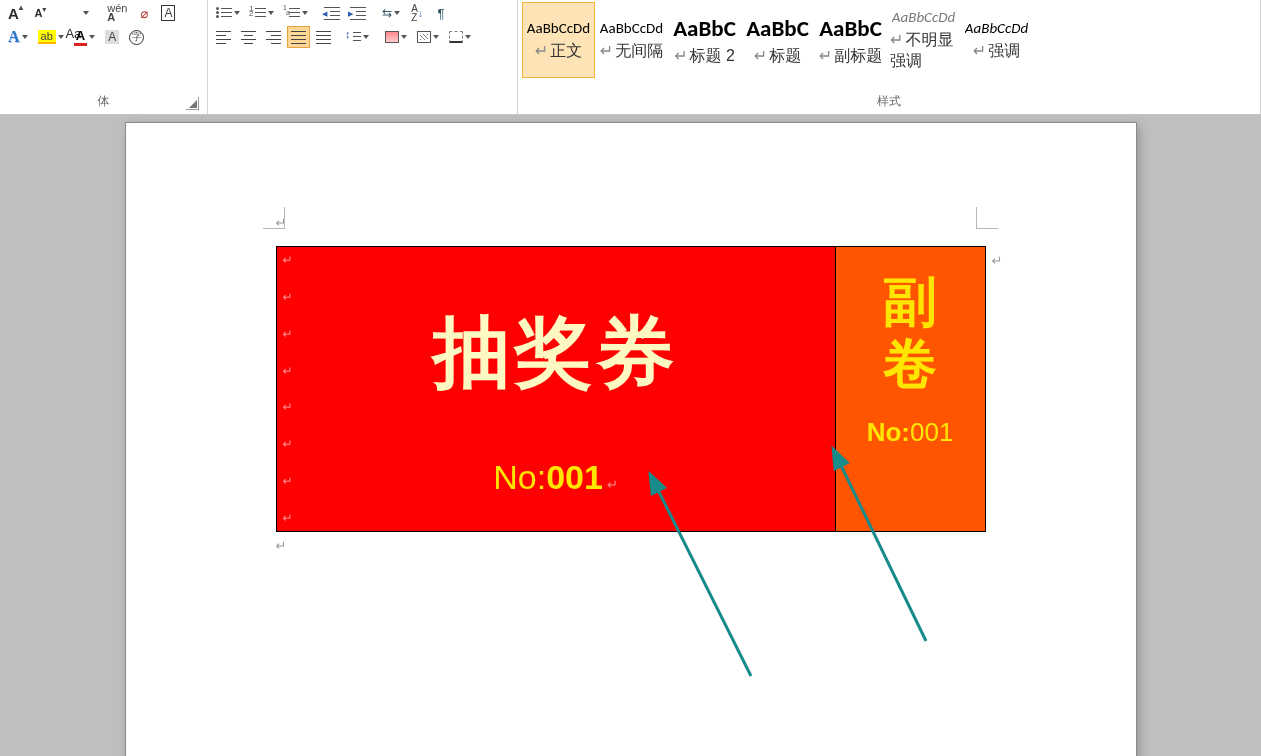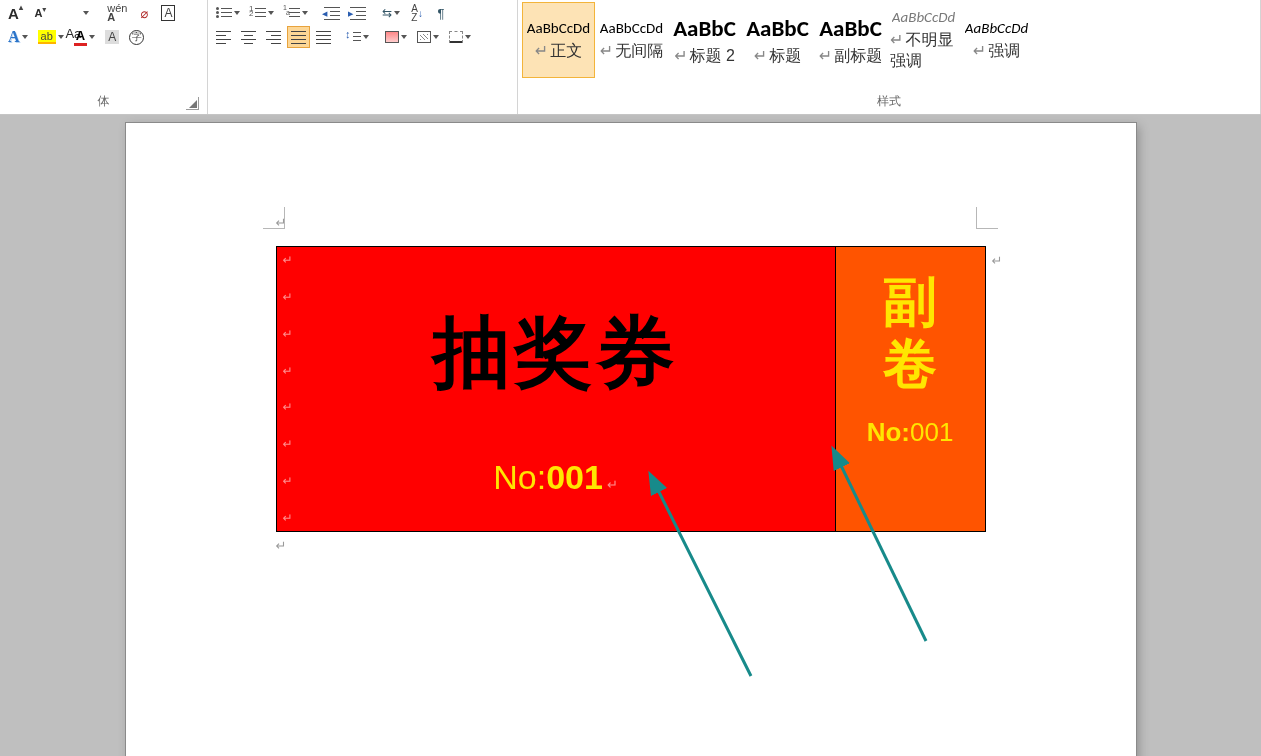--- a/index.html
+++ b/index.html
@@ -241,7 +241,7 @@
 .cell-marks span{ color: rgba(255,255,255,.55); font-size:12px; }
 
 .ticket-title {
-  color: #000000;
+  color: #fef9c3;
   font-family: "SimSun","KaiTi",serif;
   font-weight: bold;
   font-size: 78px;

